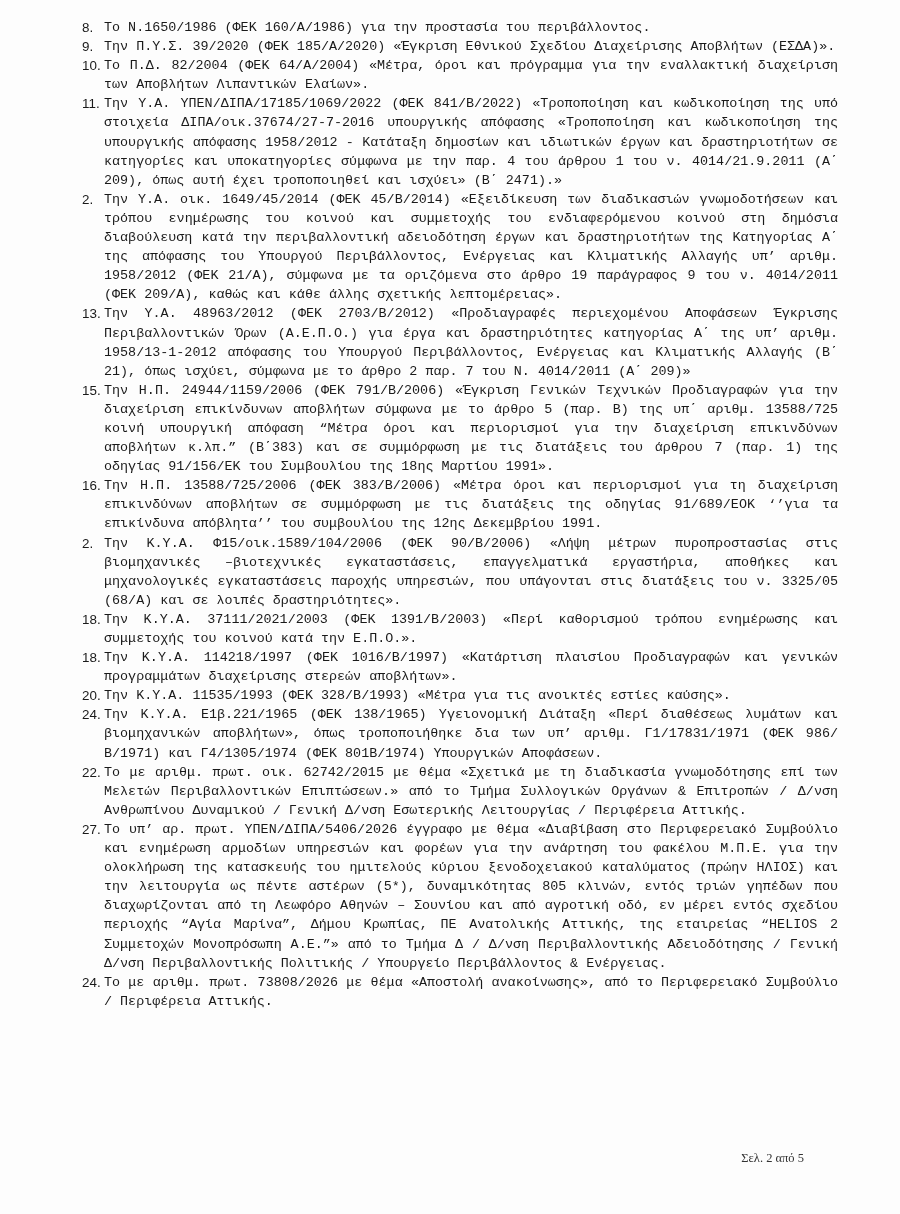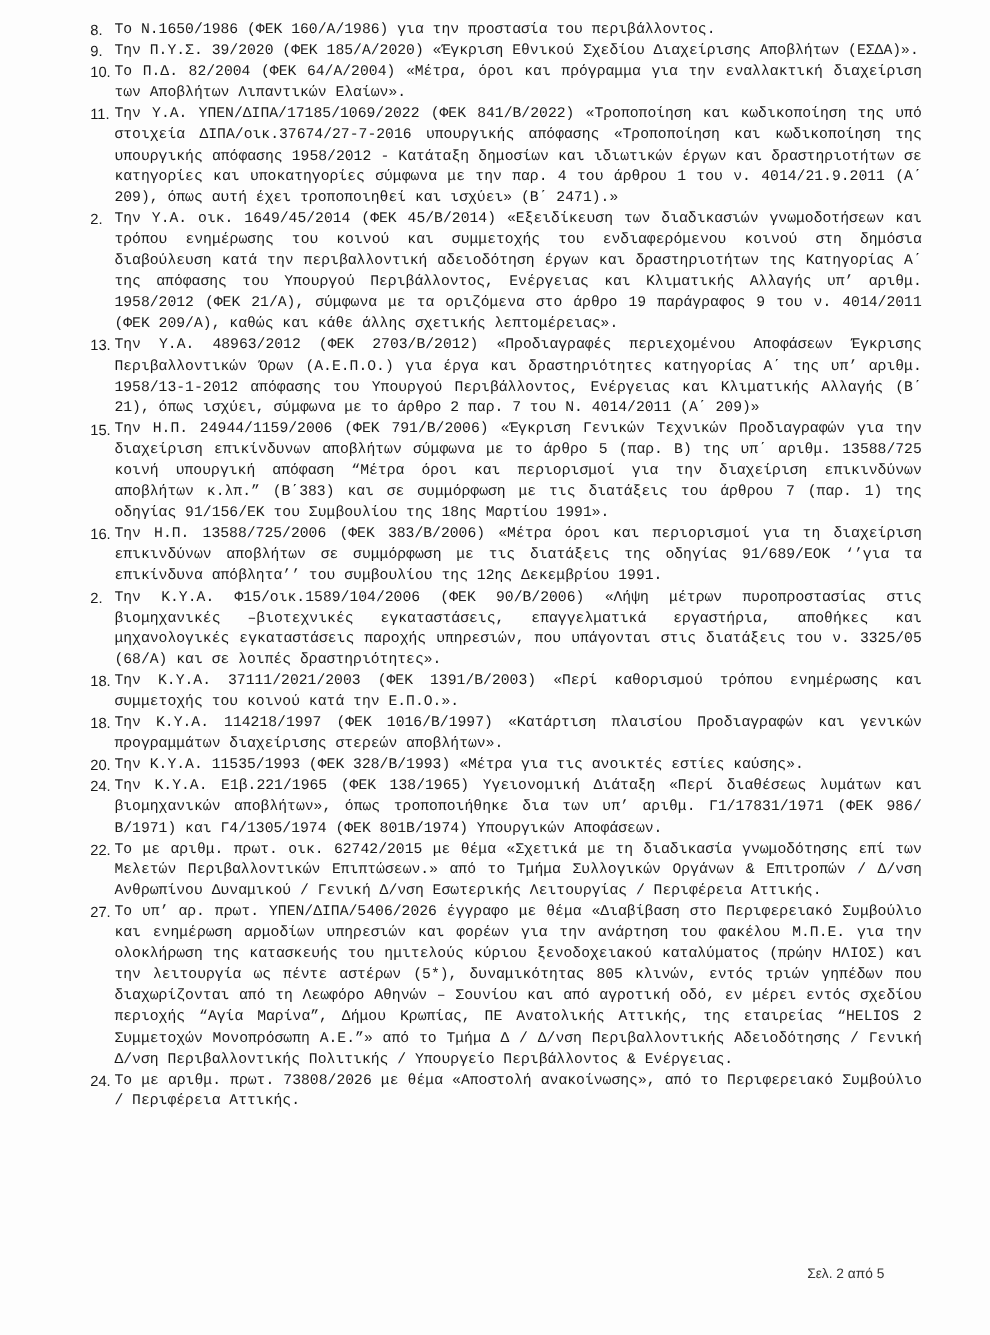--- a/index.html
+++ b/index.html
@@ -19,7 +19,7 @@
   .txt { flex: 1; text-align: justify; font-family: Liberation Mono, monospace; }
   .footer {
     position: absolute; right: 96px; top: 1151px;
-    font-family: Liberation Sans, sans-serif;
+    font-family: Liberation Serif, serif;
     font-size: 12.5px; color: #333;
   }
 </style>

